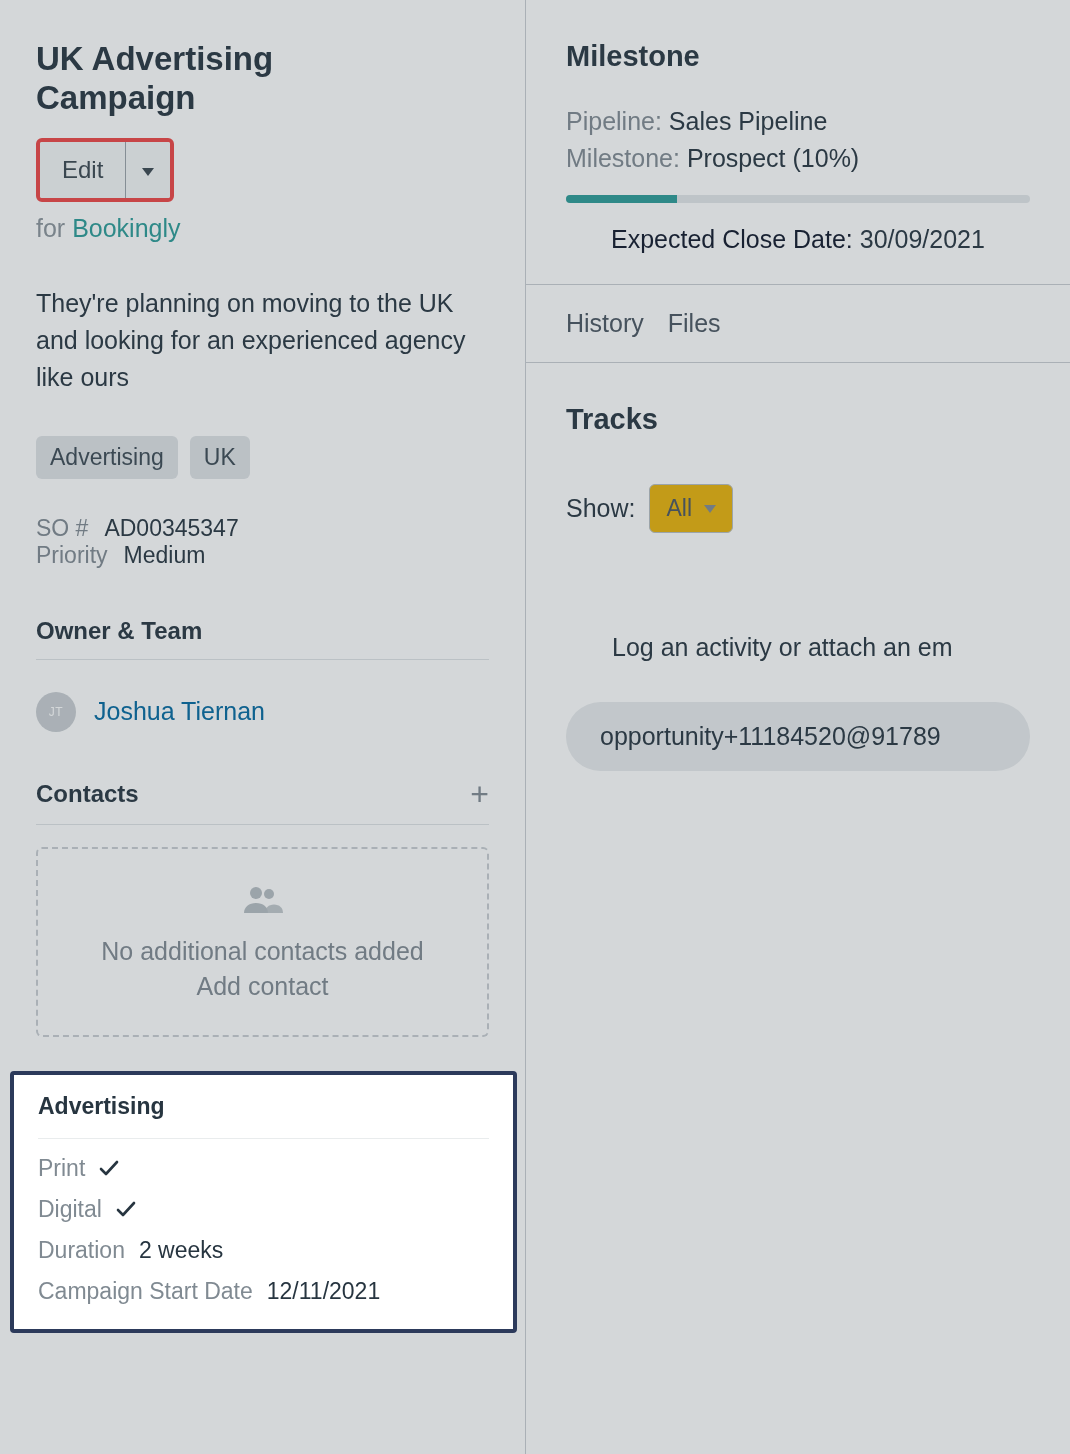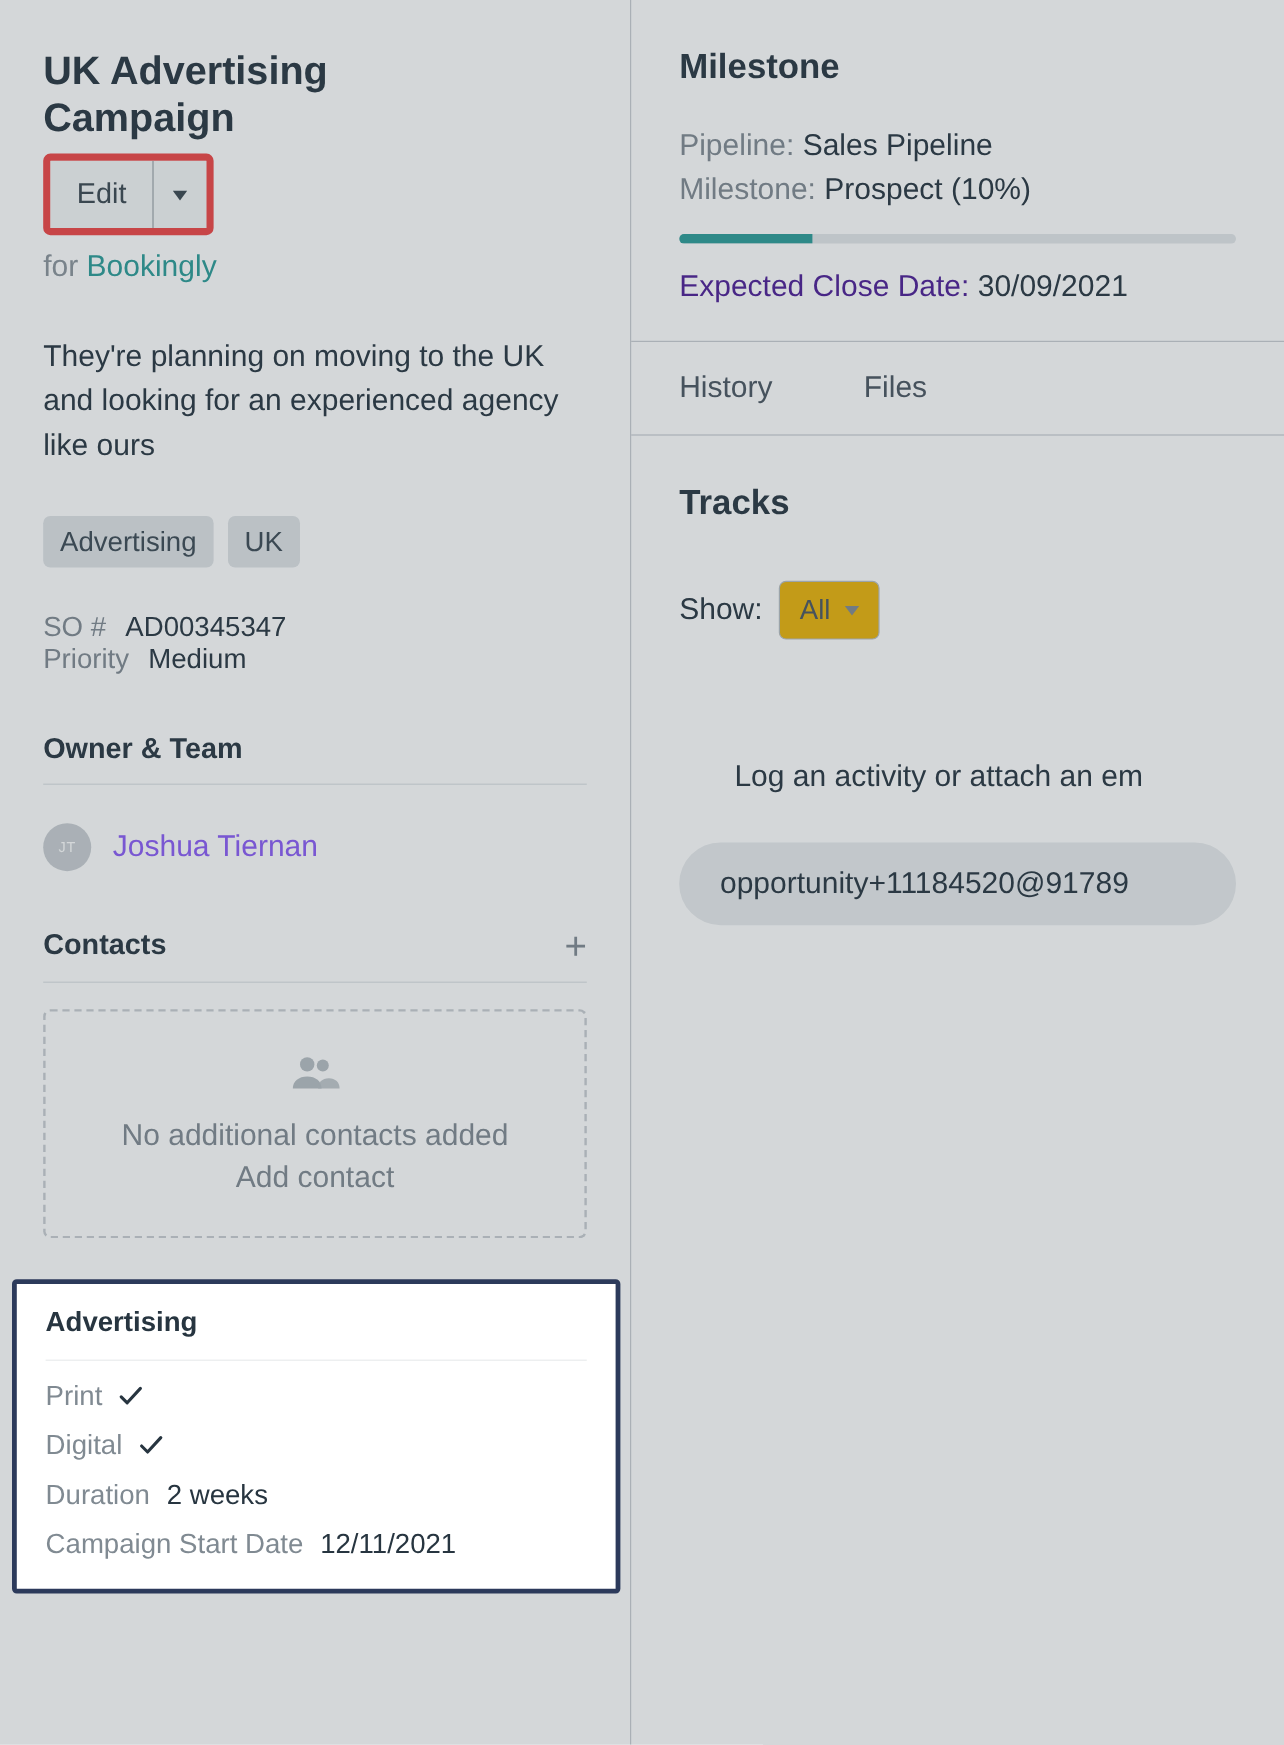--- a/index.html
+++ b/index.html
@@ -29,7 +29,7 @@
   
   .hdr-row { display: flex; justify-content: space-between; align-items: flex-start; flex-direction: column; }
   .title { font-size: 33px; font-weight: 700; line-height: 1.18; color: #273540; max-width: 300px; }
-  .btn-group { display: flex; border: 6px solid #ef4444; border-radius: 6px; overflow: hidden; margin-top: 10px; }
+  .btn-group { display: flex; border: 4px solid #ef4444; border-radius: 6px; overflow: hidden; margin-top: 20px; }
   .btn-group button {
     background: #f4f6f7; border: none; font-size: 24px; color: #3a4750;
     padding: 14px 22px; cursor: pointer; font-family: inherit;

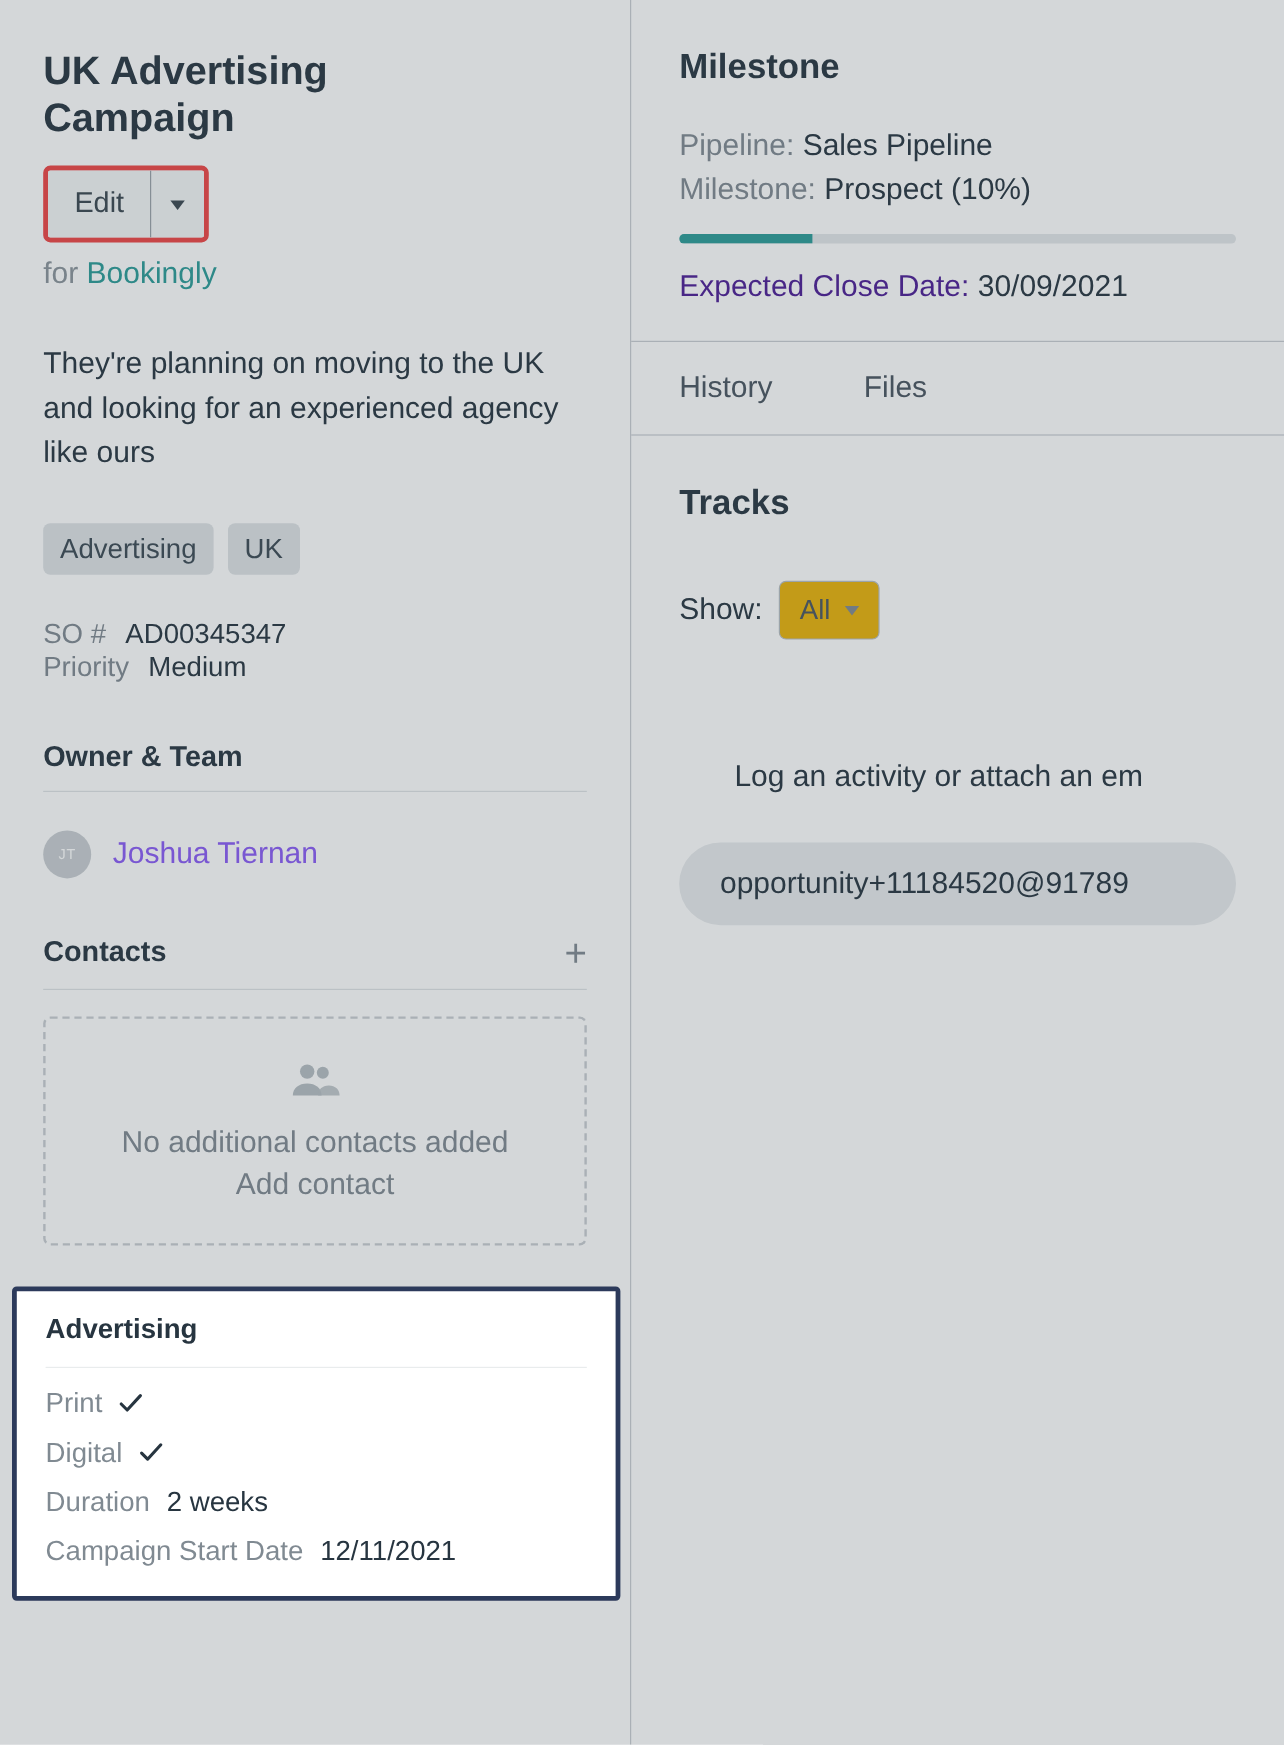--- a/index.html
+++ b/index.html
@@ -90,7 +90,7 @@
   .progress { margin-top:22px; height:8px; background:#e3e7e9; border-radius:4px; overflow:hidden; }
   .progress .bar { height:100%; background:#2b9c98; width:24%; }
   .expected { font-size:25px; margin-top:22px; }
-  .expected .k { color:#4c1d95; }
+  .expected .k { color:#0f172a;margin-left:45px; }
   .expected .v { color:#273540; }
   .tabs-row { display:flex; gap:76px; padding:24px 40px; border-bottom:1px solid #c9ced2; font-size:25px; color:#4a5560;}
   .tabs-row .tab { cursor:pointer; }

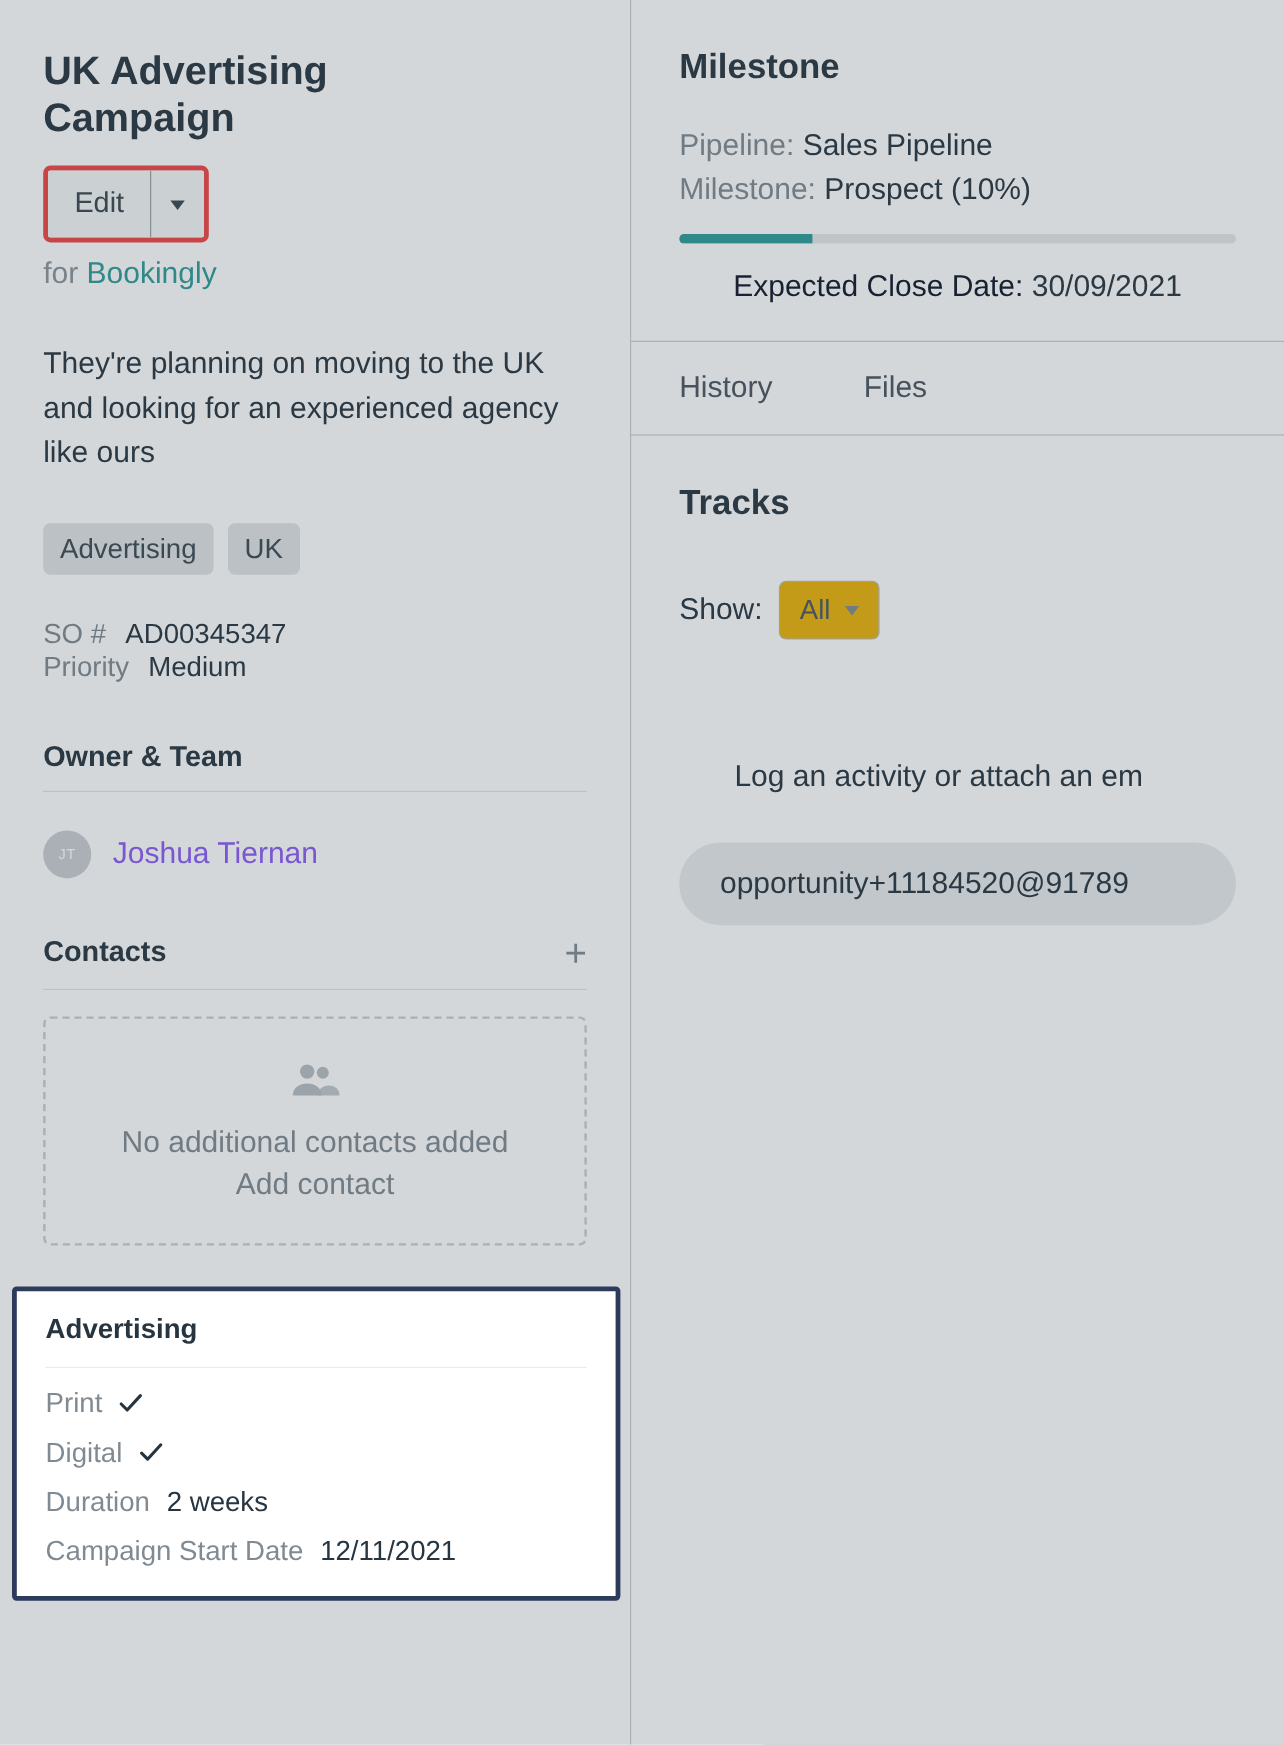--- a/index.html
+++ b/index.html
@@ -92,7 +92,7 @@
   .expected { font-size:25px; margin-top:22px; }
   .expected .k { color:#0f172a;margin-left:45px; }
   .expected .v { color:#273540; }
-  .tabs-row { display:flex; gap:76px; padding:24px 40px; border-bottom:1px solid #c9ced2; font-size:25px; color:#4a5560;}
+  .tabs-row { display:flex; gap:24px; padding:24px 40px; border-bottom:1px solid #c9ced2; font-size:25px; color:#4a5560;}
   .tabs-row .tab { cursor:pointer; }
   .tracks-box { padding: 40px 40px 30px 40px; }
   .tracks-box h2 { font-size:29px; font-weight:600; color:#273540; }

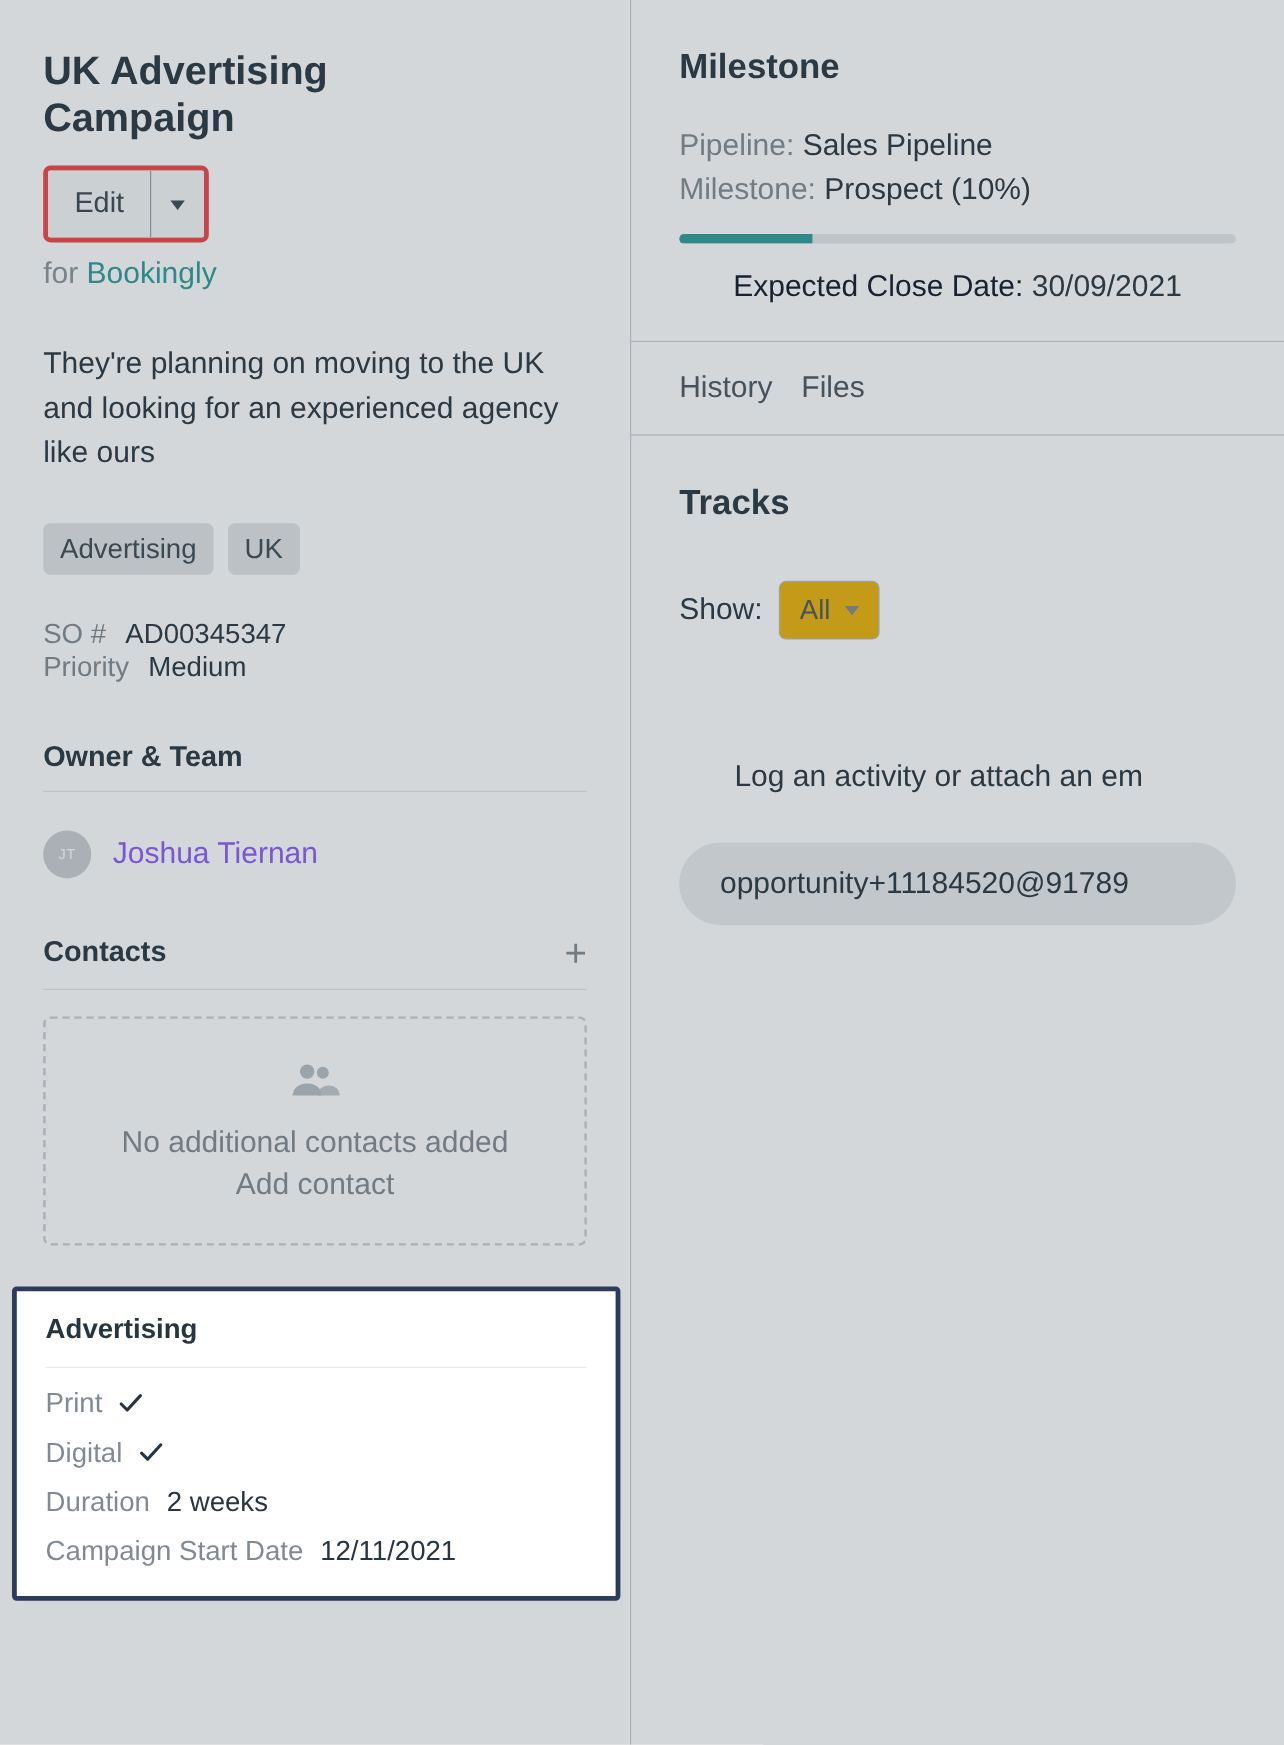--- a/index.html
+++ b/index.html
@@ -50,7 +50,7 @@
   .hr { border:none; border-top:1px solid #dfe3e6; margin-top:14px; }
   .owner-row { display:flex; align-items:center; gap:18px; margin-top:32px; }
   .avatar { width:40px; height:40px; border-radius:50%; background:#c9ced2; color:#fff; font-size:12px; display:flex; align-items:center; justify-content:center; letter-spacing:0.5px;}
-  .owner-name { font-size:25px; color:#8b5cf6; }
+  .owner-name { font-size:25px; color:#0369a1; }
   .contacts-hdr { display:flex; justify-content:space-between; align-items:center; margin-top:46px;}
   .contacts-hdr .section-title { margin-top:0; }
   .plus { font-size:32px; color:#808a92; line-height:1; cursor:pointer; font-weight:300;}

